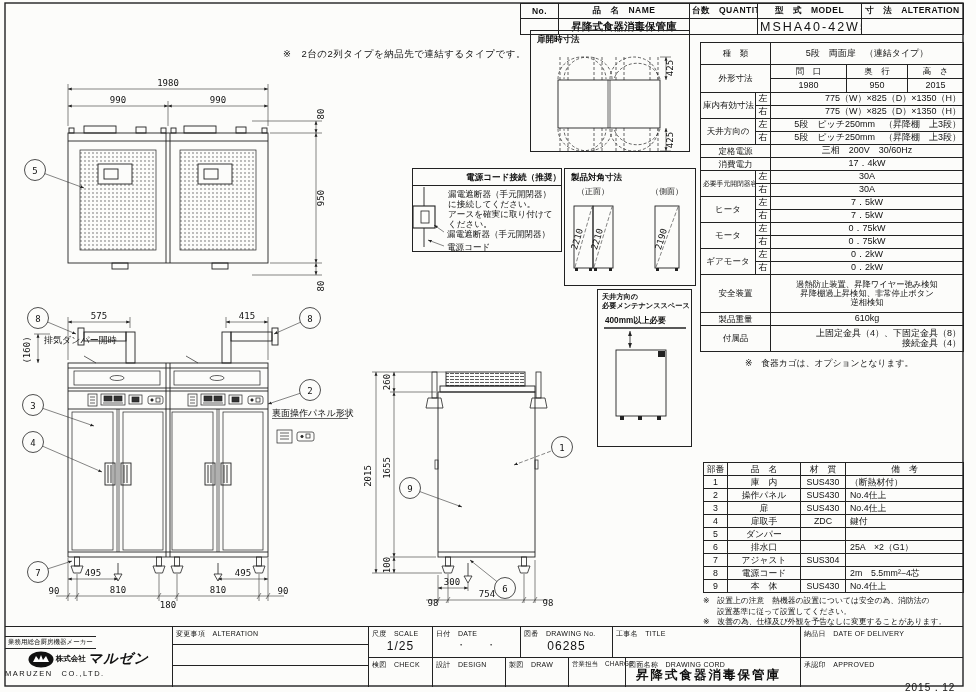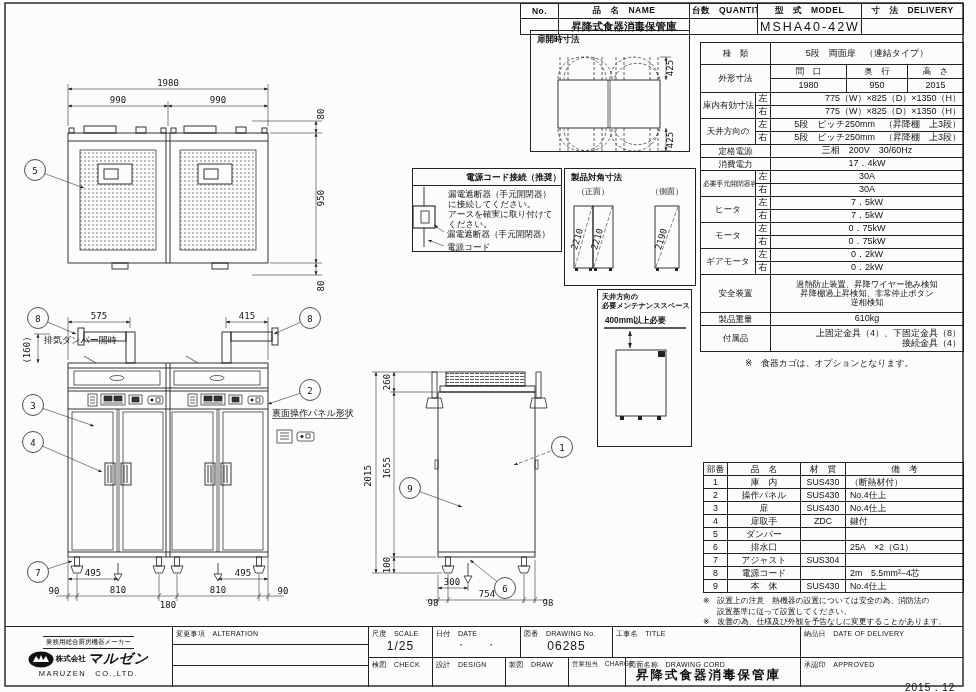--- a/index.html
+++ b/index.html
@@ -444,7 +444,7 @@
     <td class="lb">品　名　NAME</td>
     <td class="lb">台数　QUANTITY</td>
     <td class="lb">型　式　MODEL</td>
-    <td class="lb">寸　法　DELIVERY</td>
+    <td class="lb">寸　法　ALTERATION</td>
   </tr>
   <tr style="height:16px">
     <td></td>

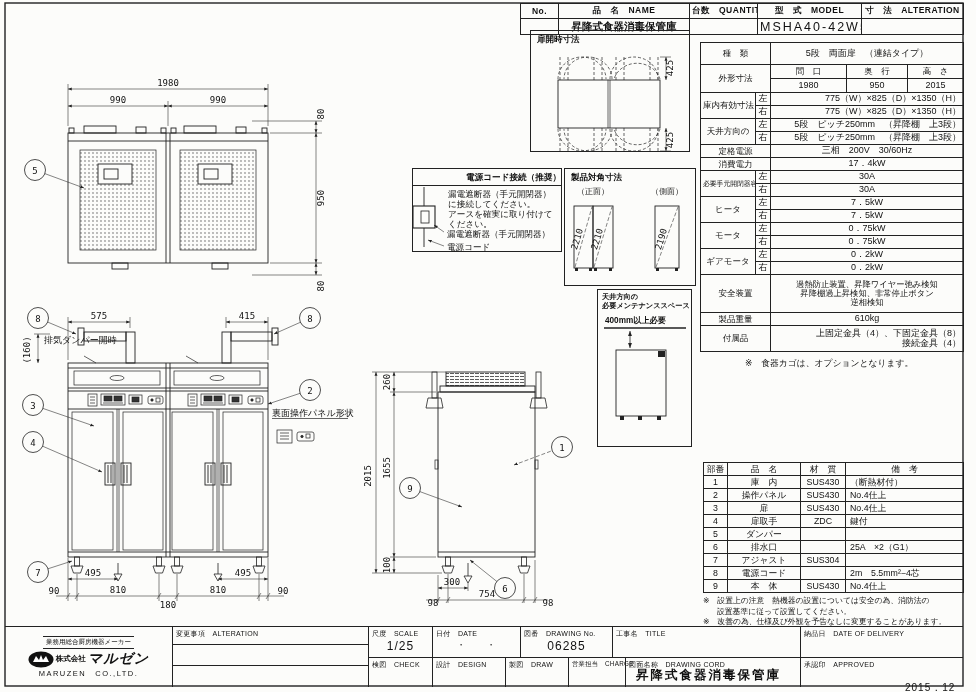--- a/index.html
+++ b/index.html
@@ -456,6 +456,7 @@
 </tbody>
     </table>
 
+<div class="layer" style="left:283px;top:48px;font-size:9.5px;letter-spacing:.5px;white-space:nowrap">※　2台の2列タイプを納品先で連結するタイプです。</div>
 
 <div class="box" style="left:530px;top:30px;width:160px;height:122px;">
   <div class="bt1 abs" style="left:6px;top:3px">扉開時寸法</div>

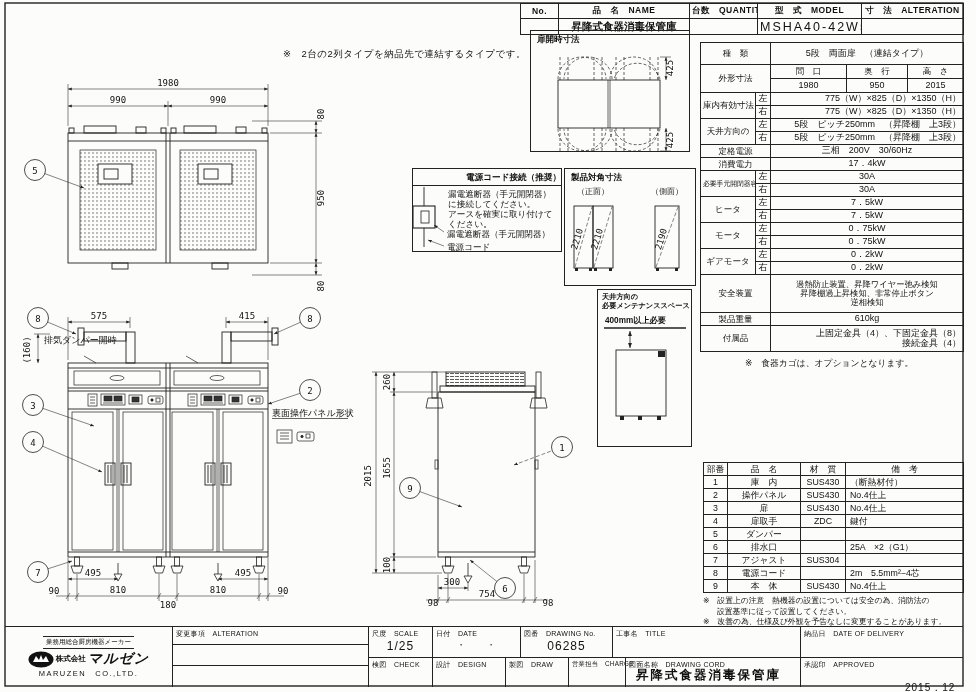--- a/index.html
+++ b/index.html
@@ -40,7 +40,7 @@
 .bigv{position:absolute;left:0;right:0;top:12px;text-align:center;font-size:12px;letter-spacing:1px}
 .dwgname{position:absolute;left:10px;top:9px;font-size:12.5px;font-weight:bold;letter-spacing:2px;white-space:nowrap}
 .tagline{display:inline-block;font-size:6.5px;border-top:1px solid #222;border-bottom:1px solid #222;padding:1px 3px;white-space:nowrap}
-.company{text-align:center;padding-top:3px}
+.company{padding-top:3px}
 .logorow{display:flex;align-items:center;justify-content:center;gap:2px;margin-top:1px}
 .pfx{font-size:7.5px;font-weight:bold}
 .lname{font-size:14px;font-weight:bold;font-style:italic;letter-spacing:1px}

